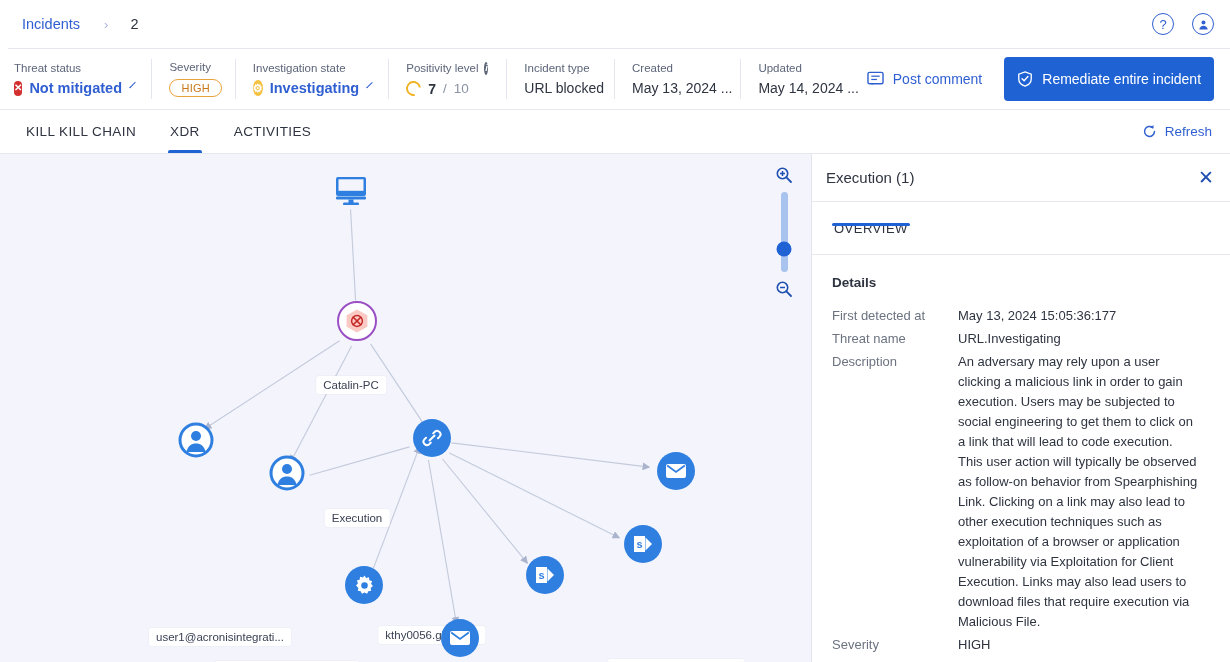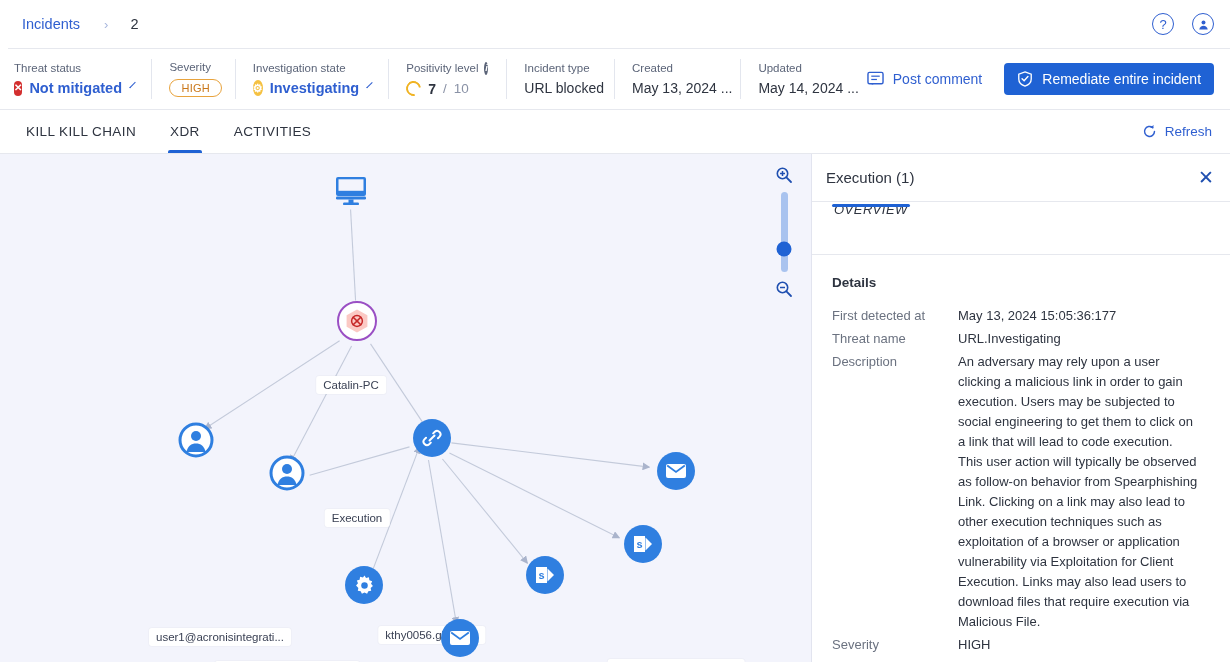--- a/index.html
+++ b/index.html
@@ -102,7 +102,7 @@
   .btn-remediate {
     display: flex; align-items: center; gap: 9px;
     background: #1f62d4; color: #fff; border: none; border-radius: 4px;
-    padding: 0 13px; height: 32px; font-size: 14px; cursor: pointer;
+    padding: 0 13px; height: 44px; font-size: 14px; cursor: pointer;
     align-self: center; margin: 0 16px 0 22px; white-space: nowrap;
     font-family: "Liberation Sans", sans-serif;
   }

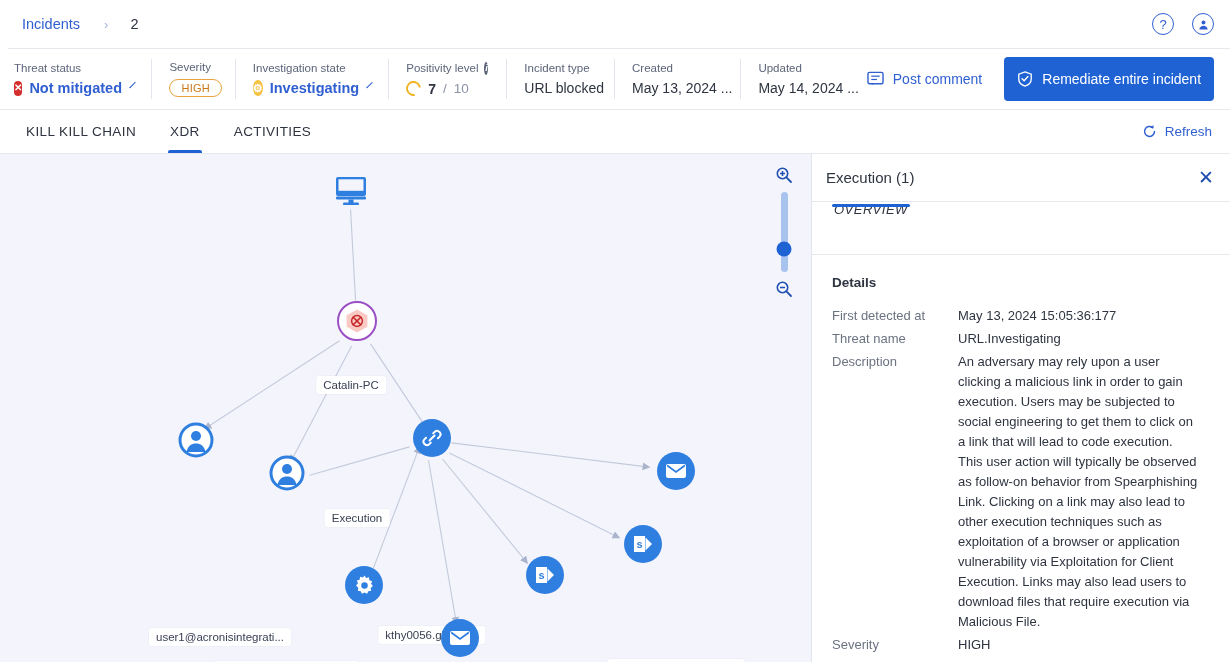--- a/index.html
+++ b/index.html
@@ -198,8 +198,8 @@
     font-weight: 400;
   }
   .panel-tabs {
-    height: 53px; flex: 0 0 53px; display: flex; align-items: flex-start;
-    border-bottom: 1px solid #e6e8ee; padding-left: 20px; font-style: italic;
+    height: 53px; flex: 0 0 53px; display: flex; align-items: center;
+    border-bottom: 1px solid #e6e8ee; padding-left: 20px;
   }
   .ptab {
     display: flex; align-items: center; font-size: 13px; letter-spacing: .5px;

